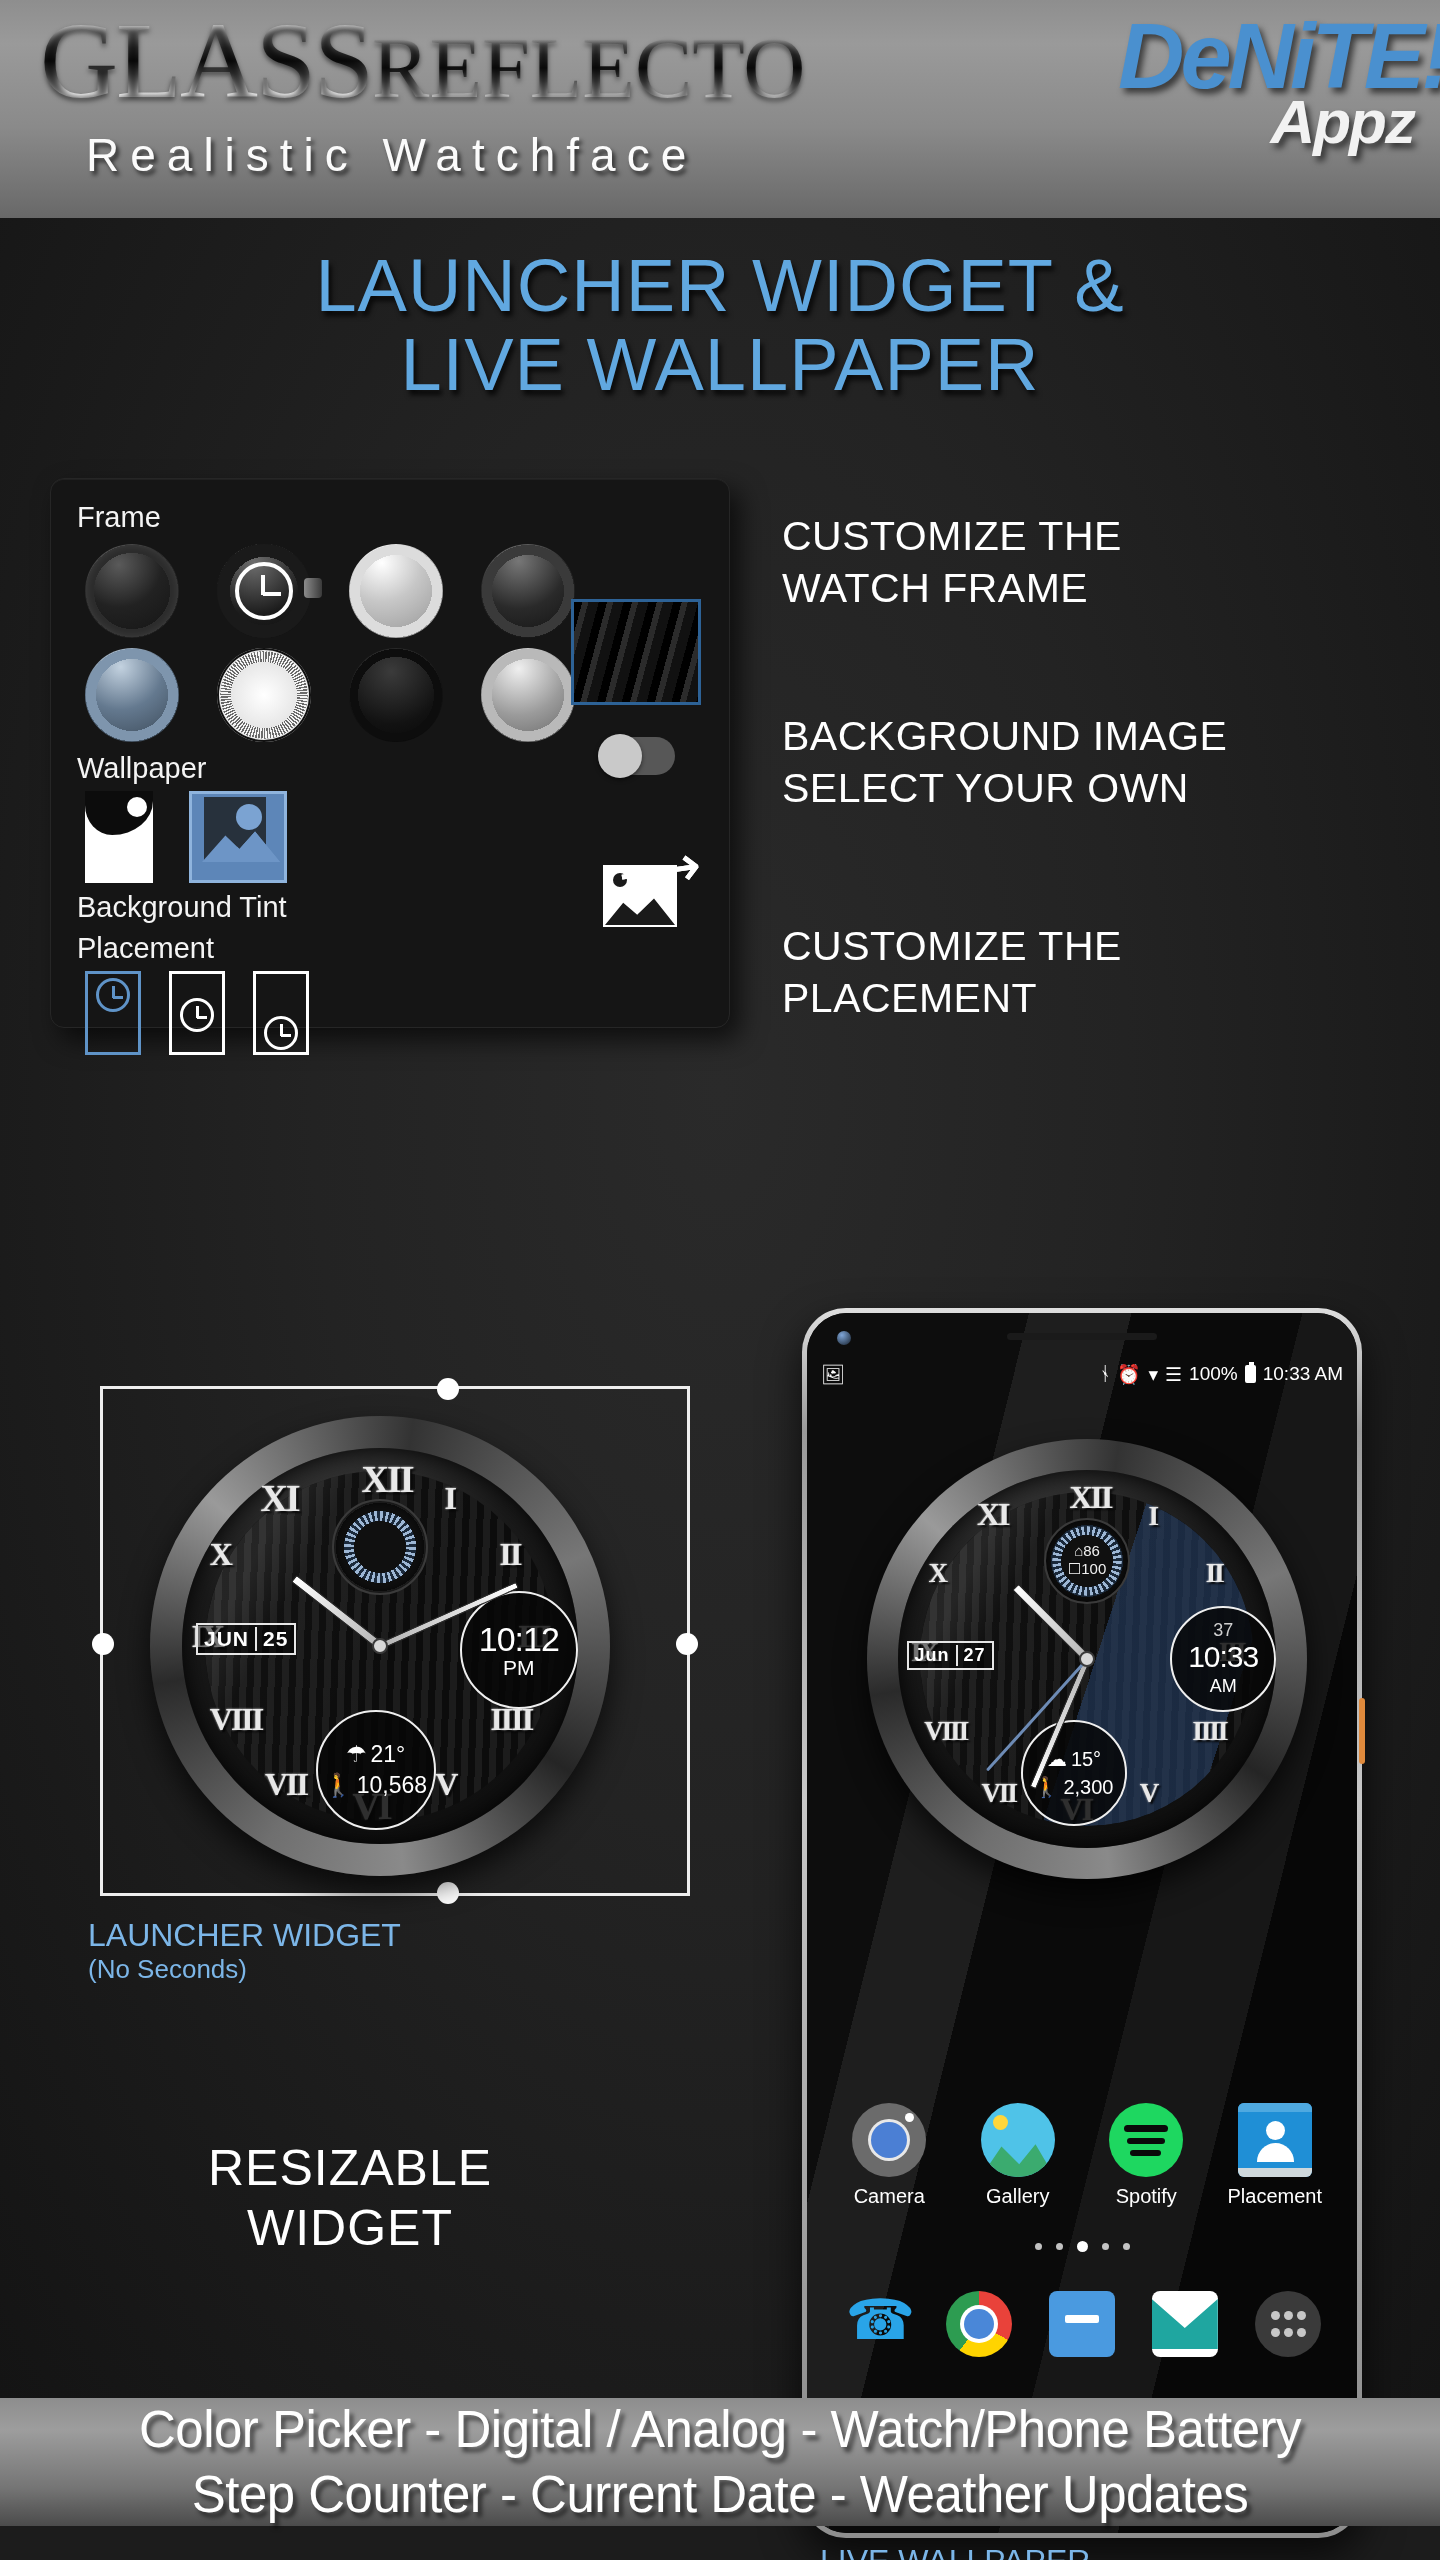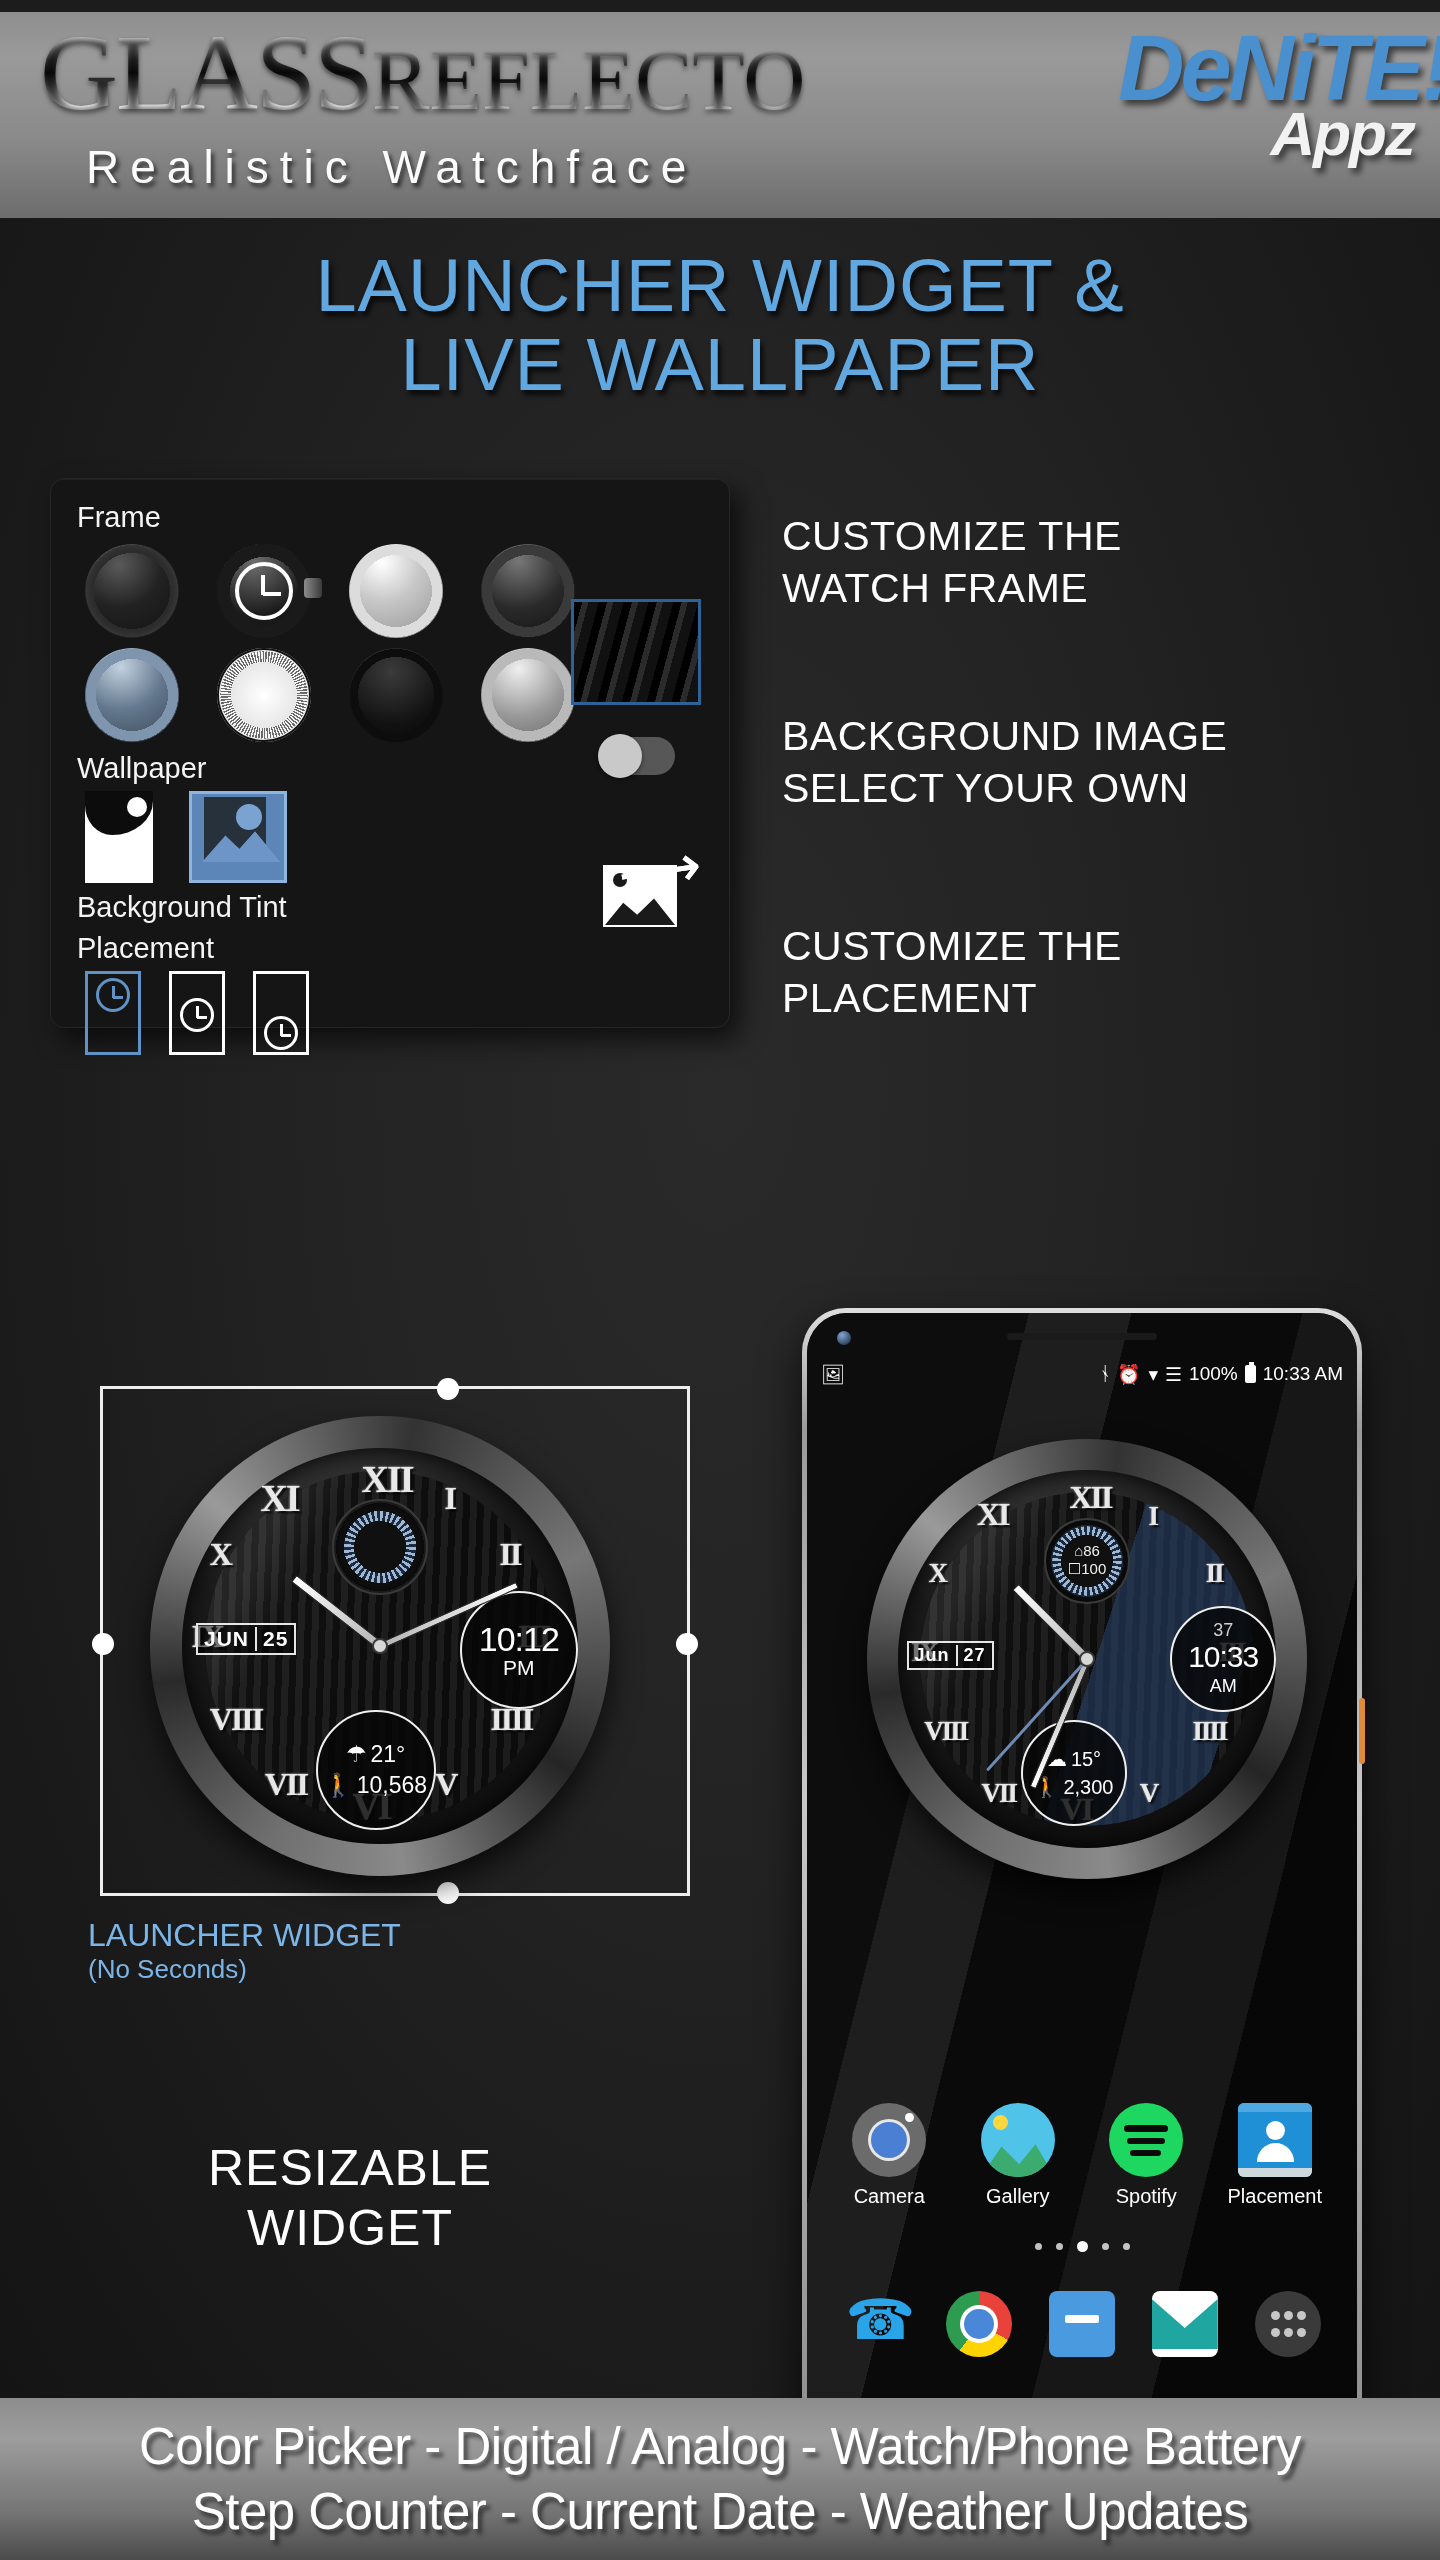--- a/index.html
+++ b/index.html
@@ -13,7 +13,7 @@
 
   
   .header {
-    position: absolute; left:0; top:12px; width:1440px; height:244px;
+    position: absolute; left:0; top:0; width:1440px; height:244px;
     background: linear-gradient(180deg,#8e8e8e 0%, #9a9a9a 18%, #8a8a8a 52%, #6f6f6f 82%, #5e5e5e 100%);
     overflow:hidden;
   }

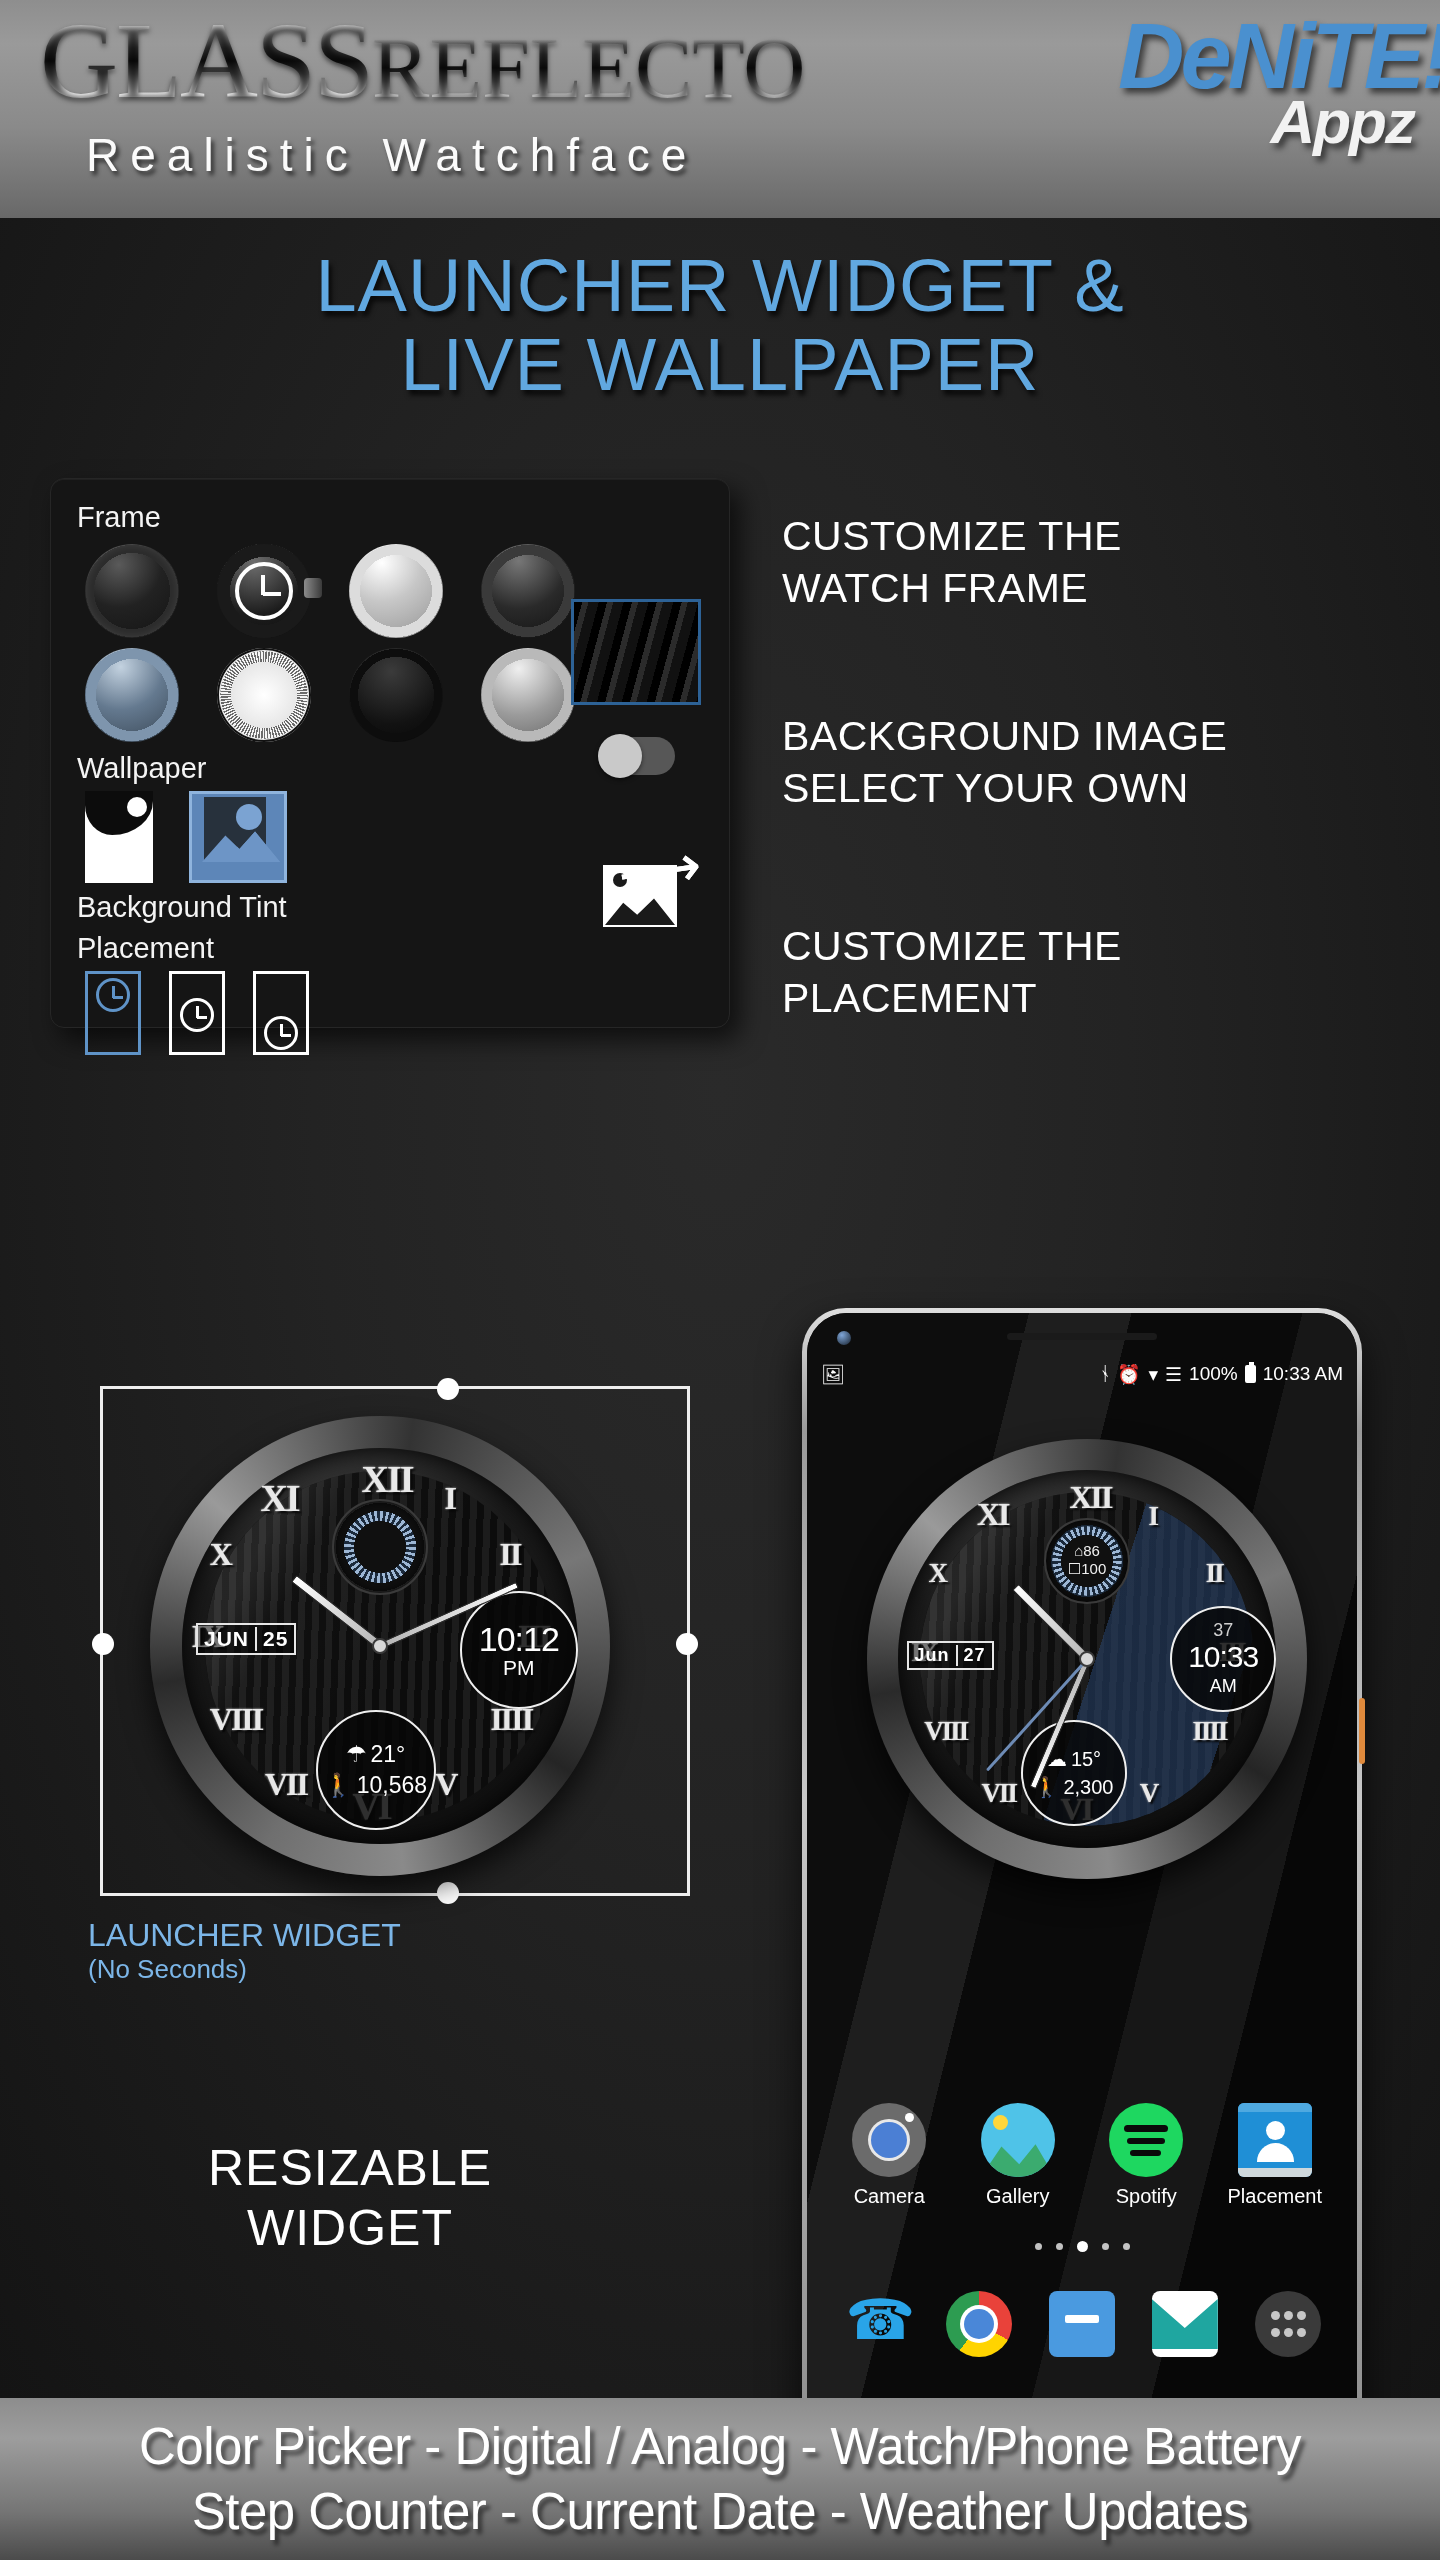--- a/index.html
+++ b/index.html
@@ -320,7 +320,7 @@
 
   
   .footer {
-    position:absolute; left:0; top:2398px; width:1440px; height:162px;
+    position:absolute; left:0; top:2398px; width:1440px; height:128px;
     background: linear-gradient(180deg,#8d8d8d 0%, #9d9d9d 25%, #757575 70%, #4b4b4b 100%);
     display:flex; flex-direction:column; align-items:center; justify-content:center;text-align:right;
   }

